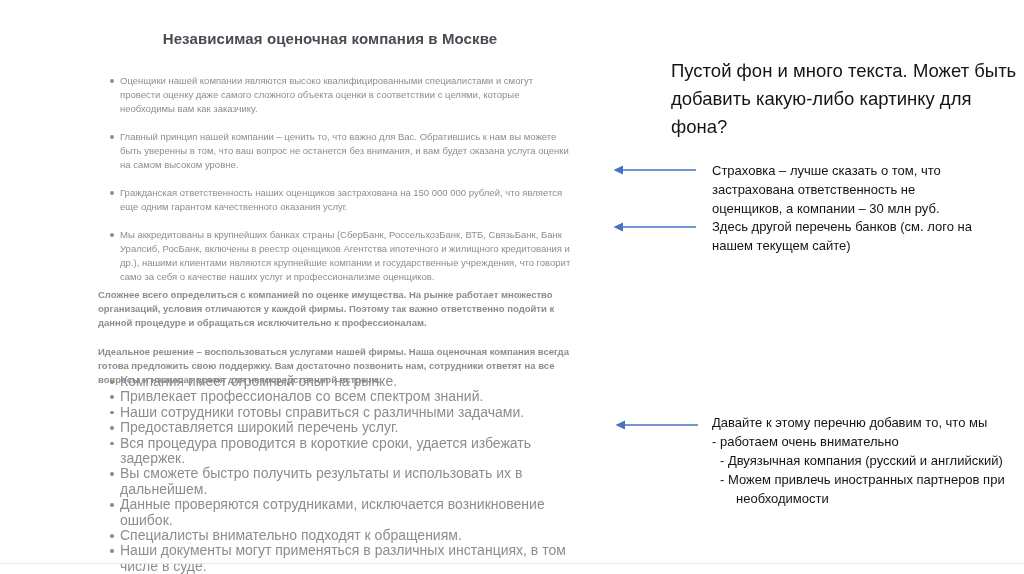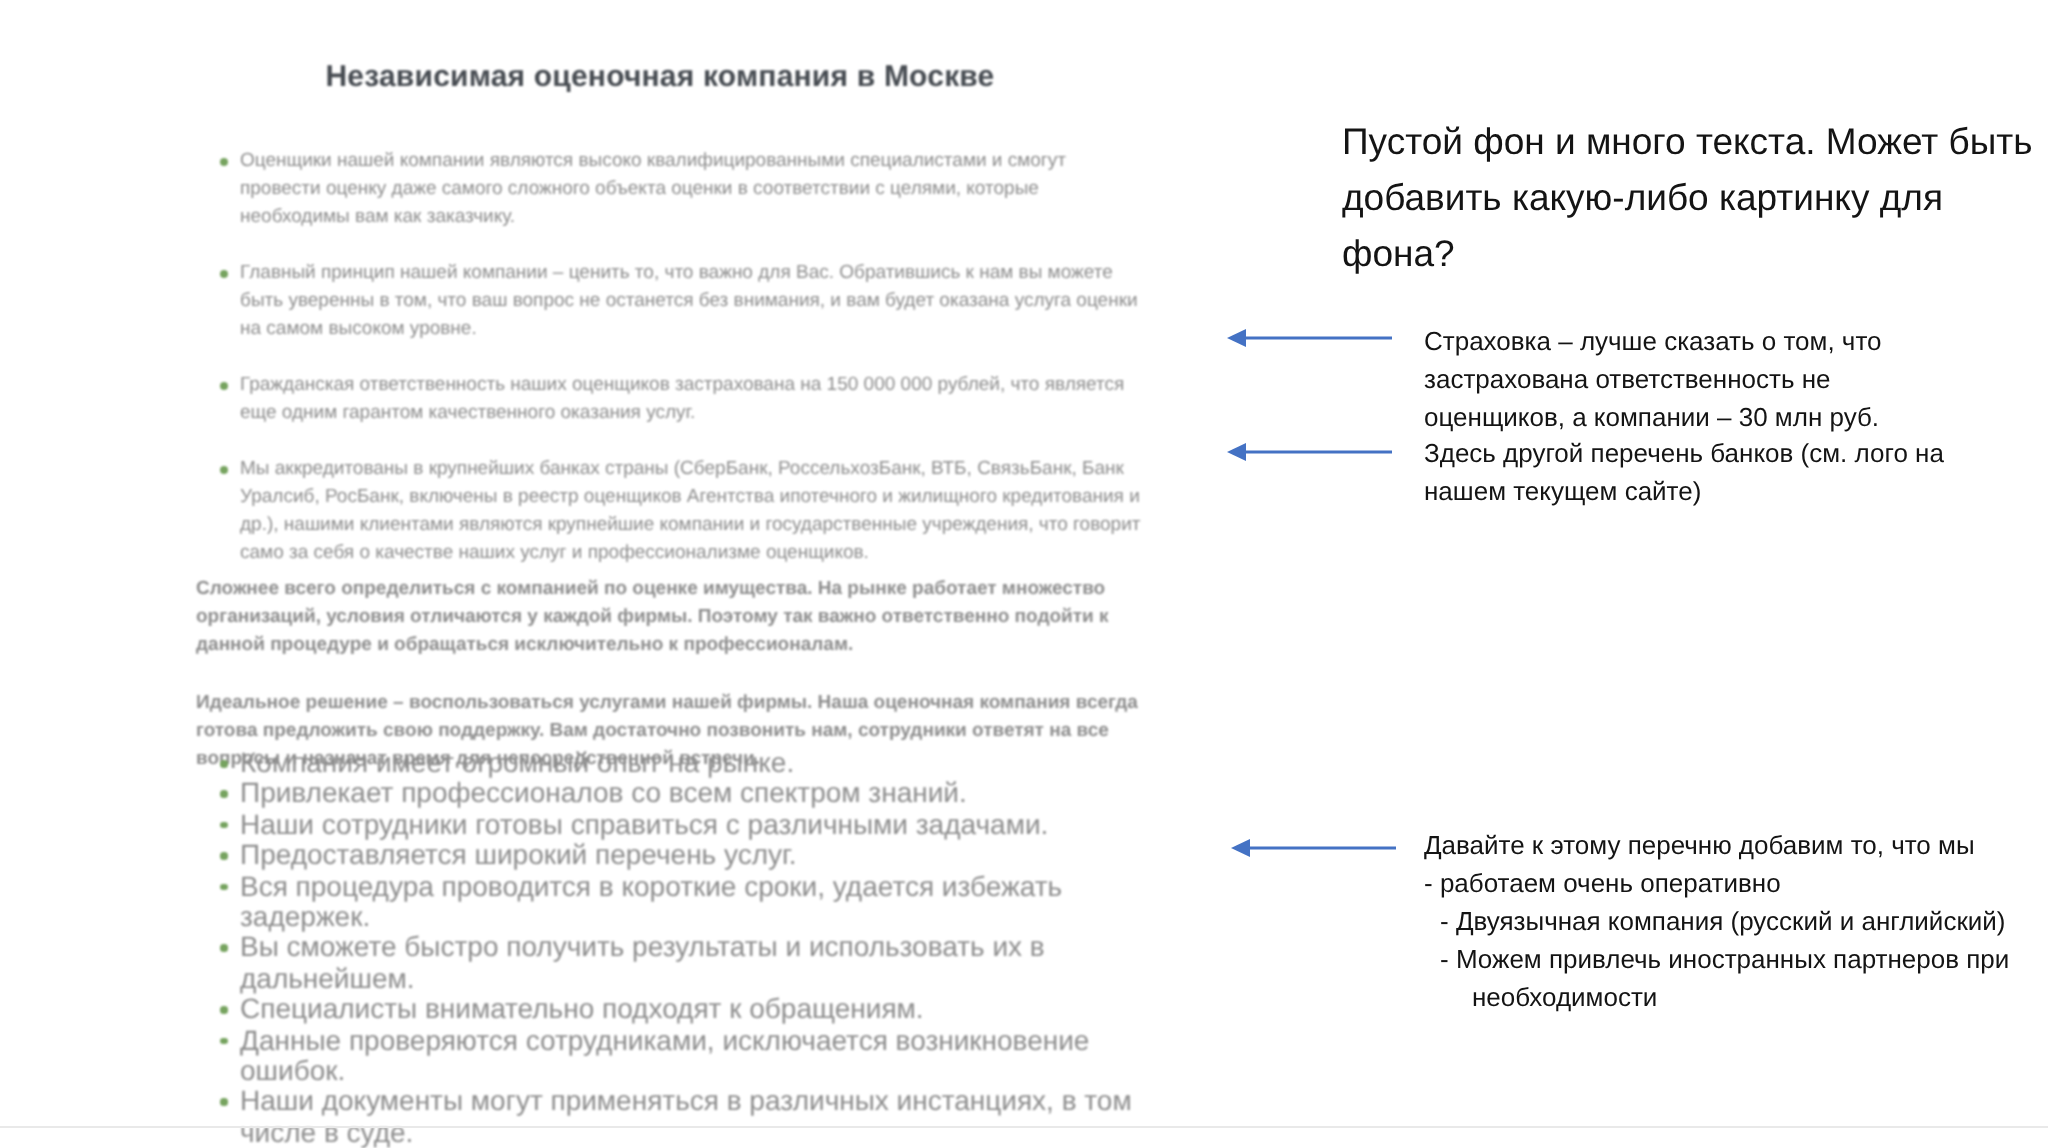--- a/index.html
+++ b/index.html
@@ -144,7 +144,7 @@
 </div>
 <div class="comment comment-small comment-additions">
   <div class="c4-intro">Давайте к этому перечню добавим то, что мы</div>
-  <div class="c4-item flush">- работаем очень оперативно</div>
+  <div class="c4-item flush">- работаем очень внимательно</div>
   <div class="c4-item hang">- Двуязычная компания (русский и английский)</div>
   <div class="c4-item hang">- Можем привлечь иностранных партнеров при необходимости</div>
 </div>

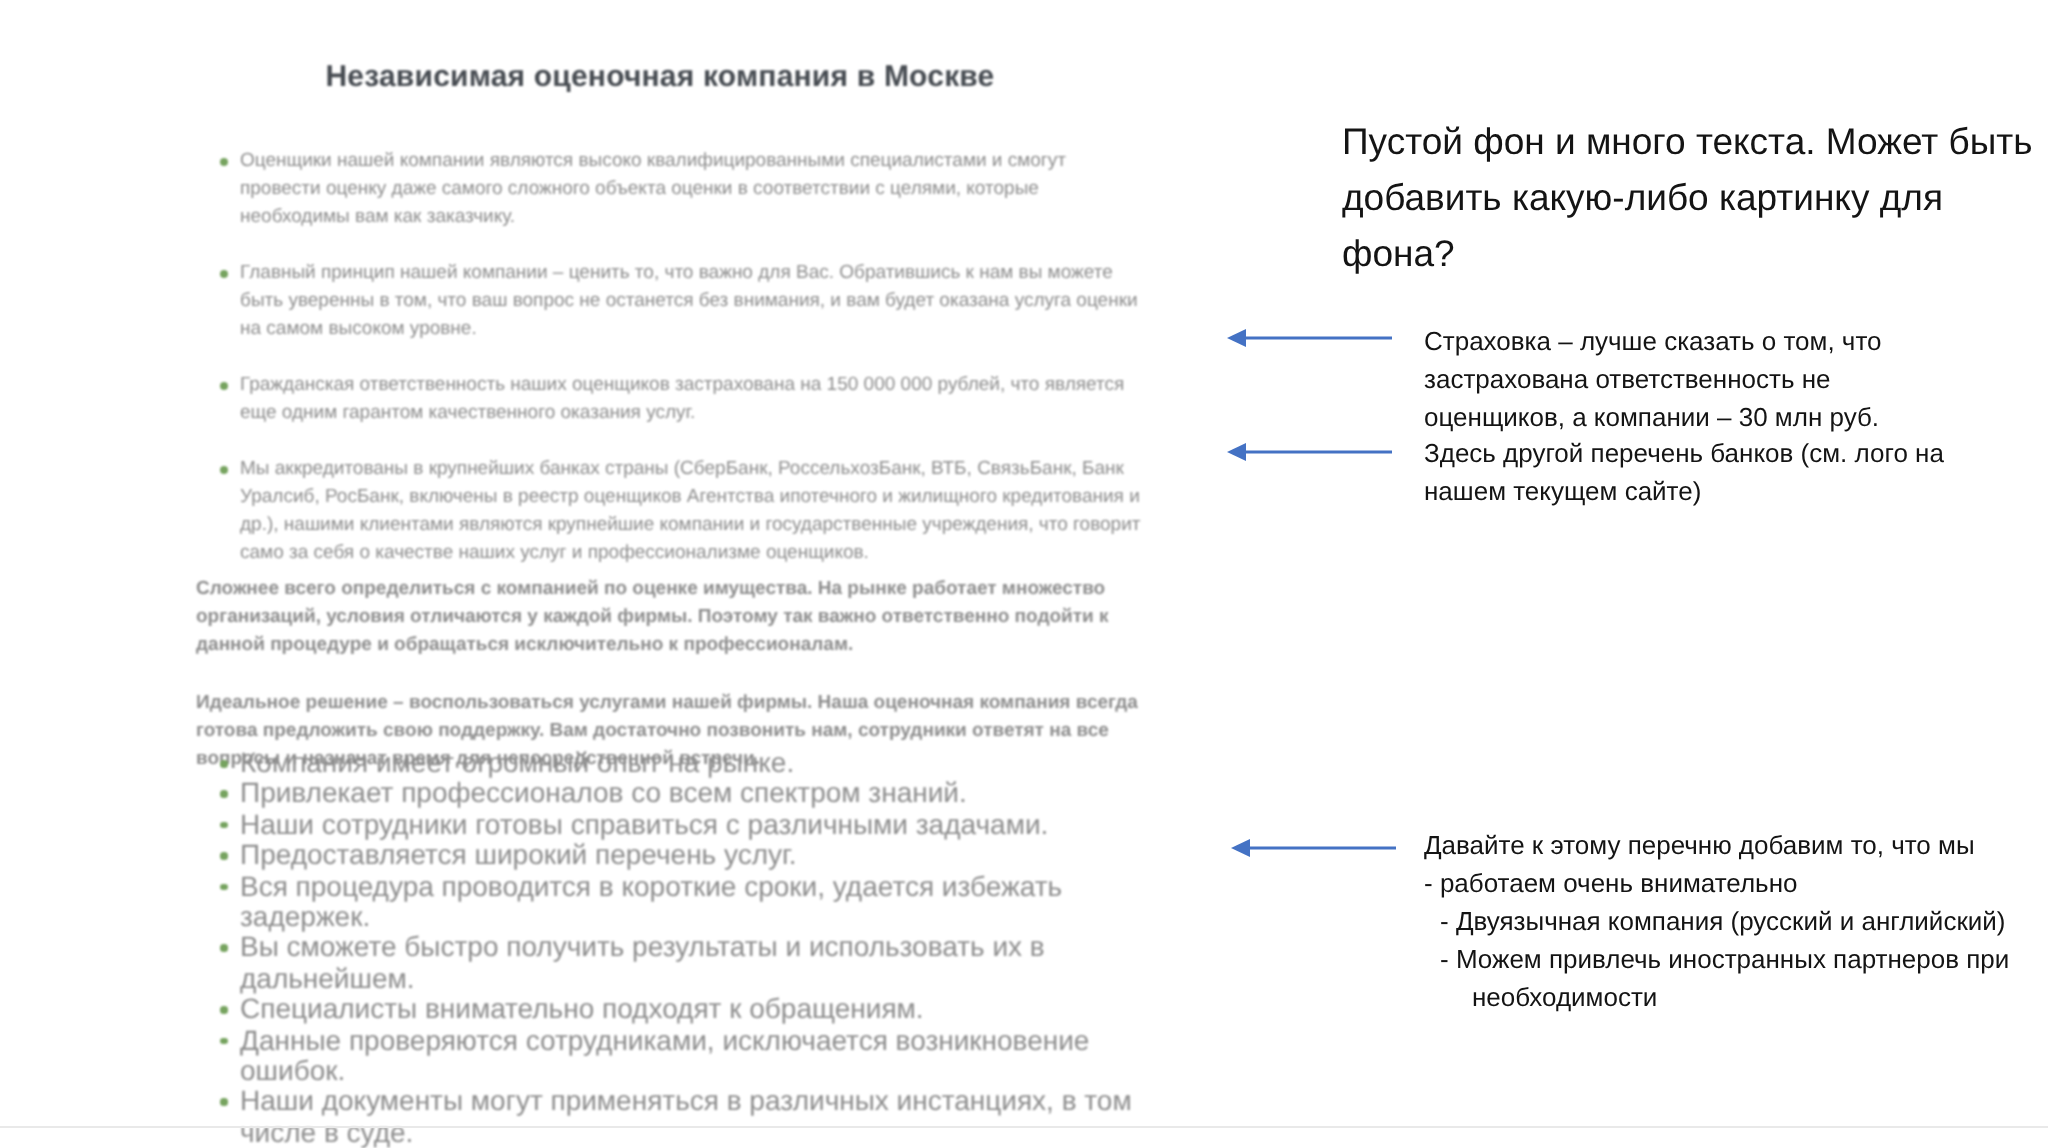--- a/index.html
+++ b/index.html
@@ -109,8 +109,8 @@
     <li><span class="bullet-dot"></span><span>Предоставляется широкий перечень услуг.</span></li>
     <li><span class="bullet-dot"></span><span>Вся процедура проводится в короткие сроки, удается избежать задержек.</span></li>
     <li><span class="bullet-dot"></span><span>Вы сможете быстро получить результаты и использовать их в дальнейшем.</span></li>
+    <li><span class="bullet-dot"></span><span>Данные проверяются сотрудниками, исключается возникновение ошибок.</span></li>
     <li><span class="bullet-dot"></span><span>Специалисты внимательно подходят к обращениям.</span></li>
-    <li><span class="bullet-dot"></span><span>Данные проверяются сотрудниками, исключается возникновение ошибок.</span></li>
     <li><span class="bullet-dot"></span><span>Наши документы могут применяться в различных инстанциях, в том числе в суде.</span></li>
     <li><span class="bullet-dot"></span><span>Предлагаются оптимальные условия.</span></li>
   </ul>

